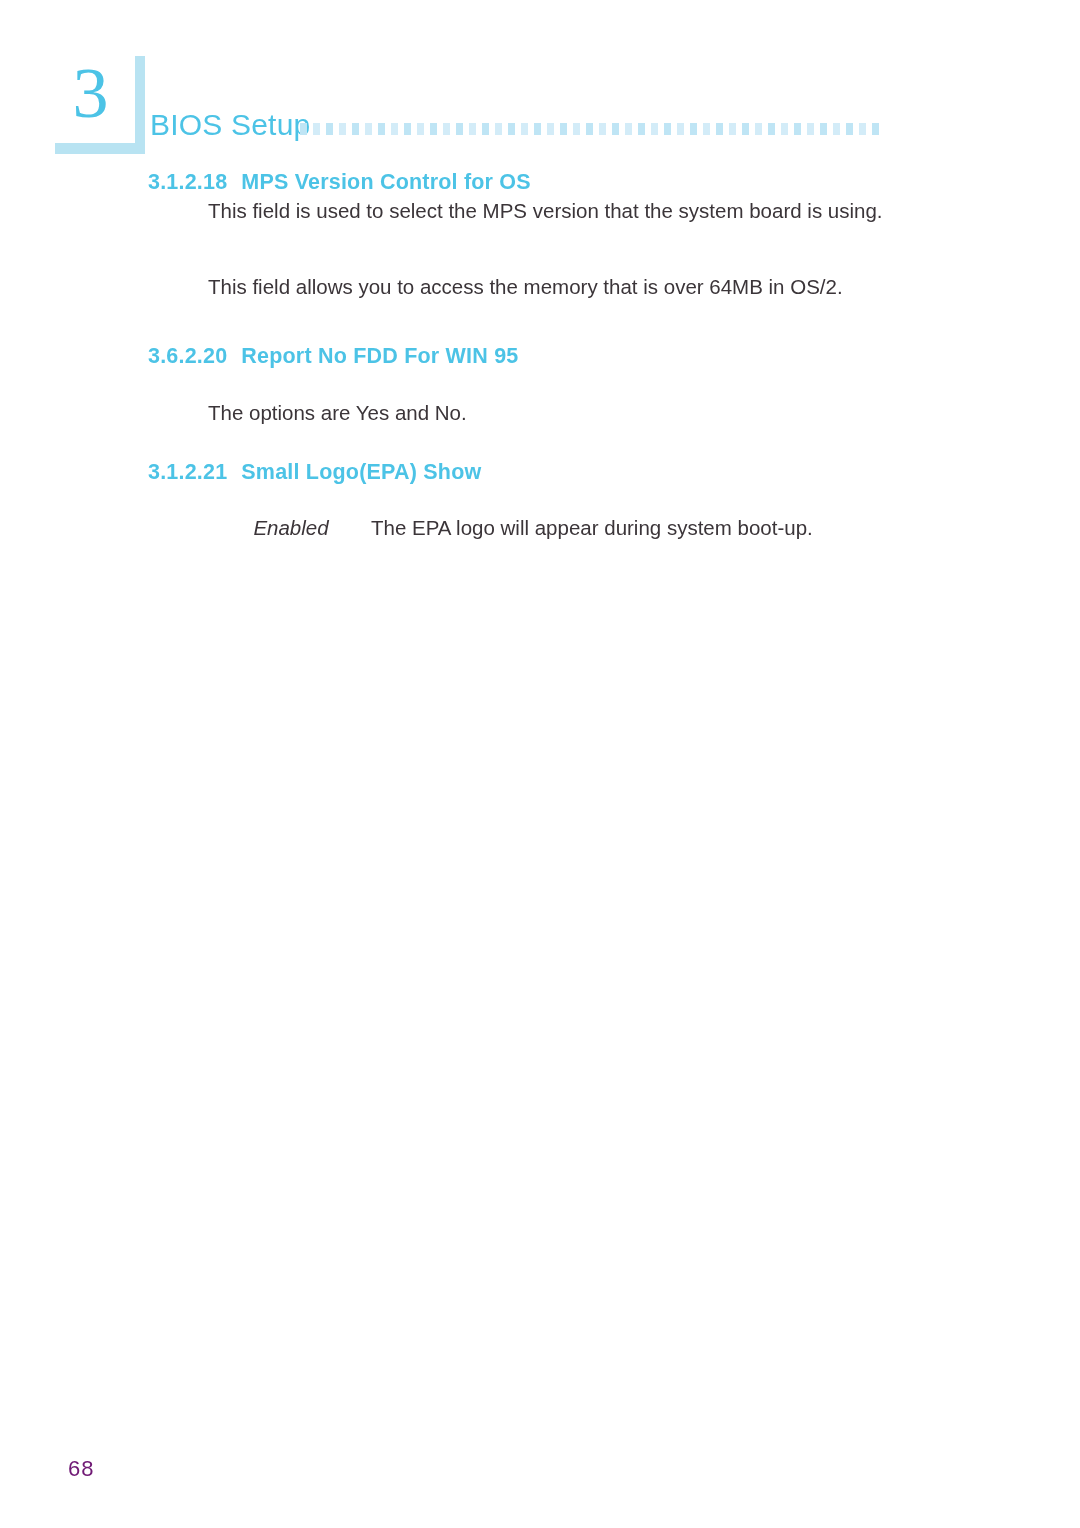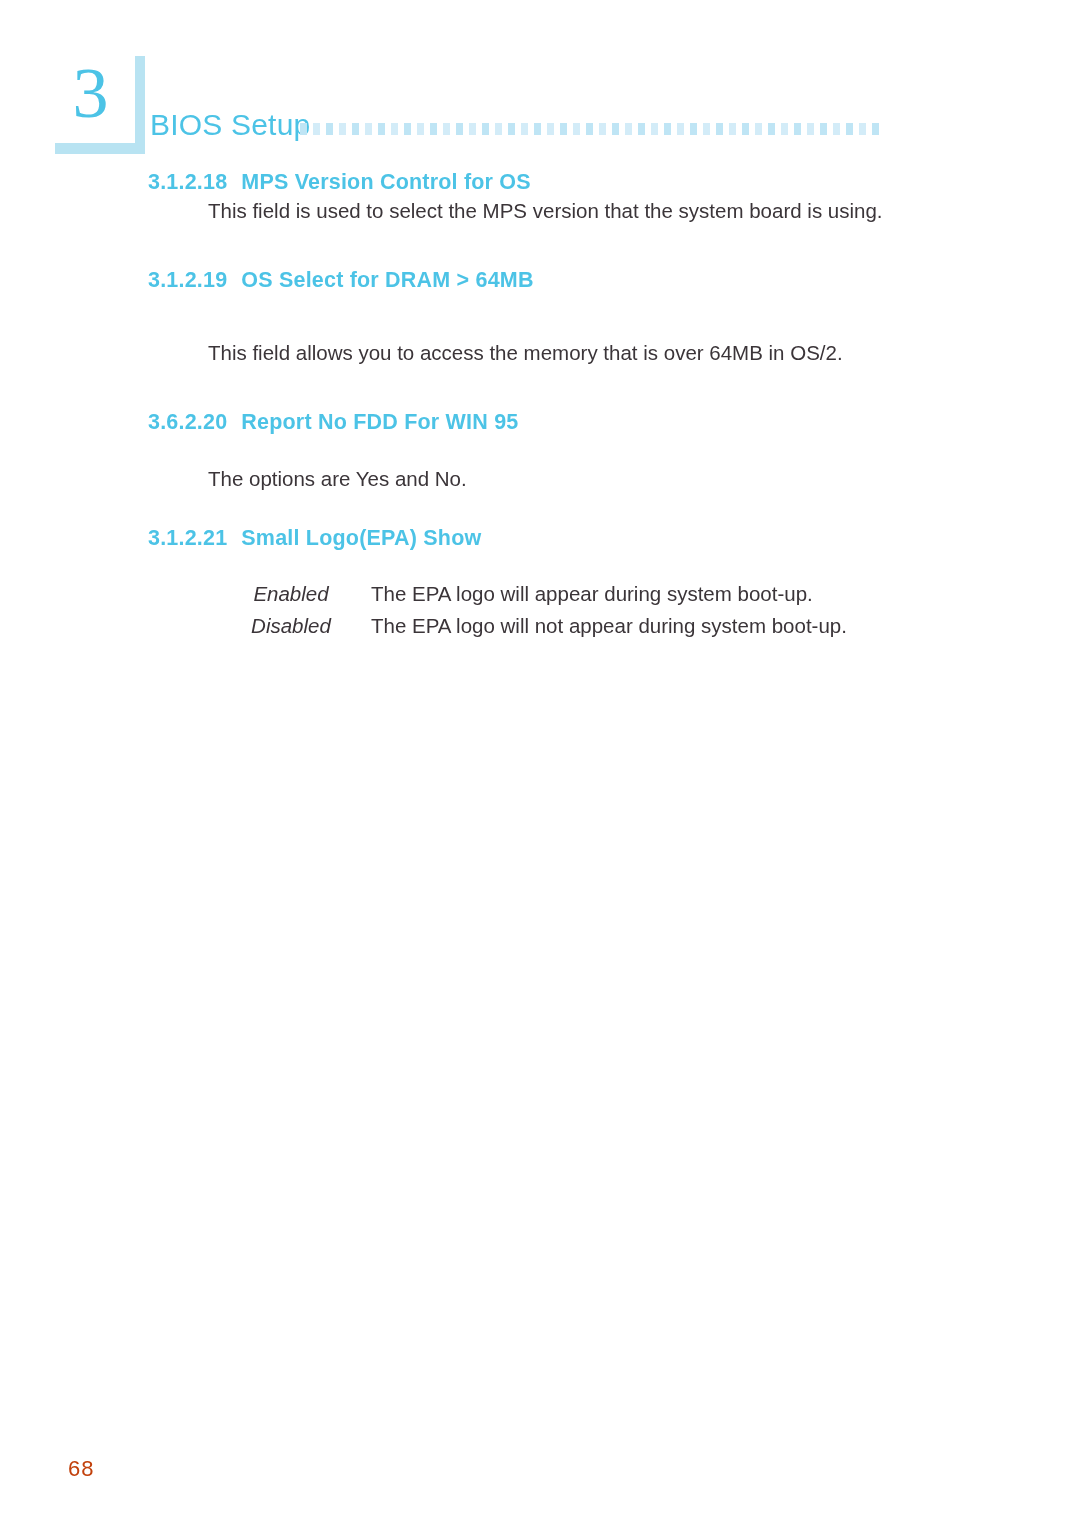--- a/index.html
+++ b/index.html
@@ -239,9 +239,6 @@
     </h2>
     <p class="body-para p1">This field is used to select the MPS version that the system board is using.</p>
 
-    <h2 class="sec-heading s2">
-      <span class="num">3.1.2.19</span><span>OS Select for DRAM &gt; 64MB</span>
-    </h2>
     <p class="body-para p2">This field allows you to access the memory that is over 64MB in OS/2.</p>
 
     <h2 class="sec-heading s3">

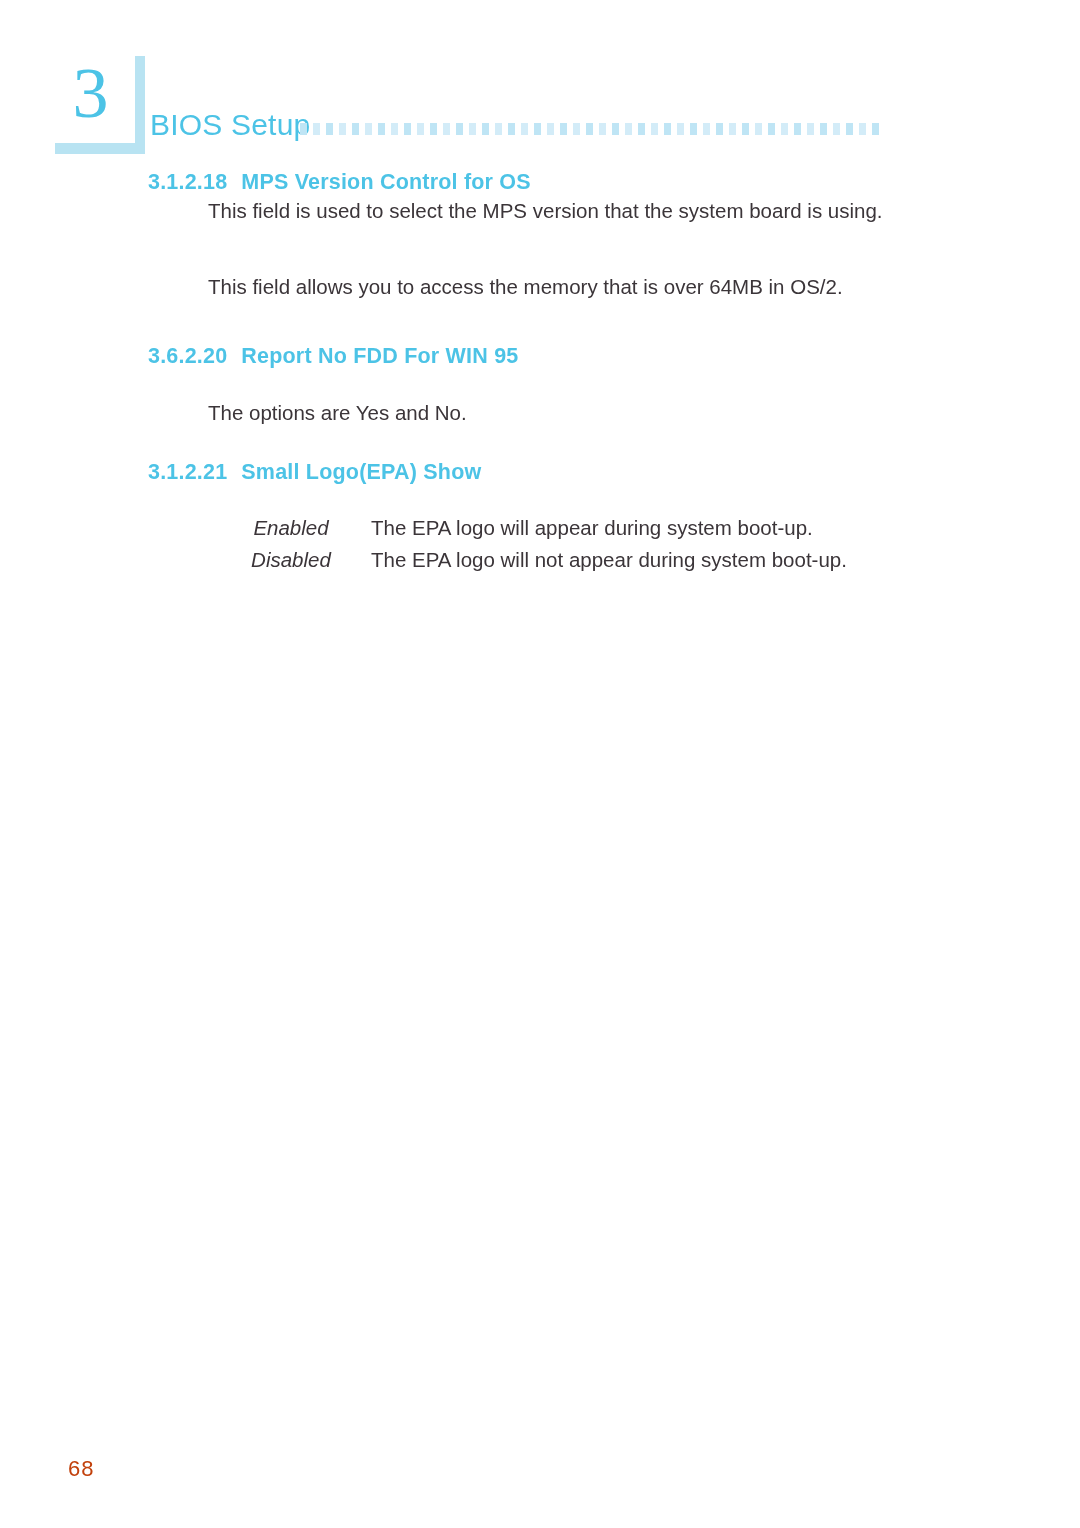--- a/index.html
+++ b/index.html
@@ -255,10 +255,6 @@
         <span class="option-term">Enabled</span>
         <span class="option-desc">The EPA logo will appear during system boot-up.</span>
       </div>
-      <div class="option-row">
-        <span class="option-term">Disabled</span>
-        <span class="option-desc">The EPA logo will not appear during system boot-up.</span>
-      </div>
     </div>
 
   </div>

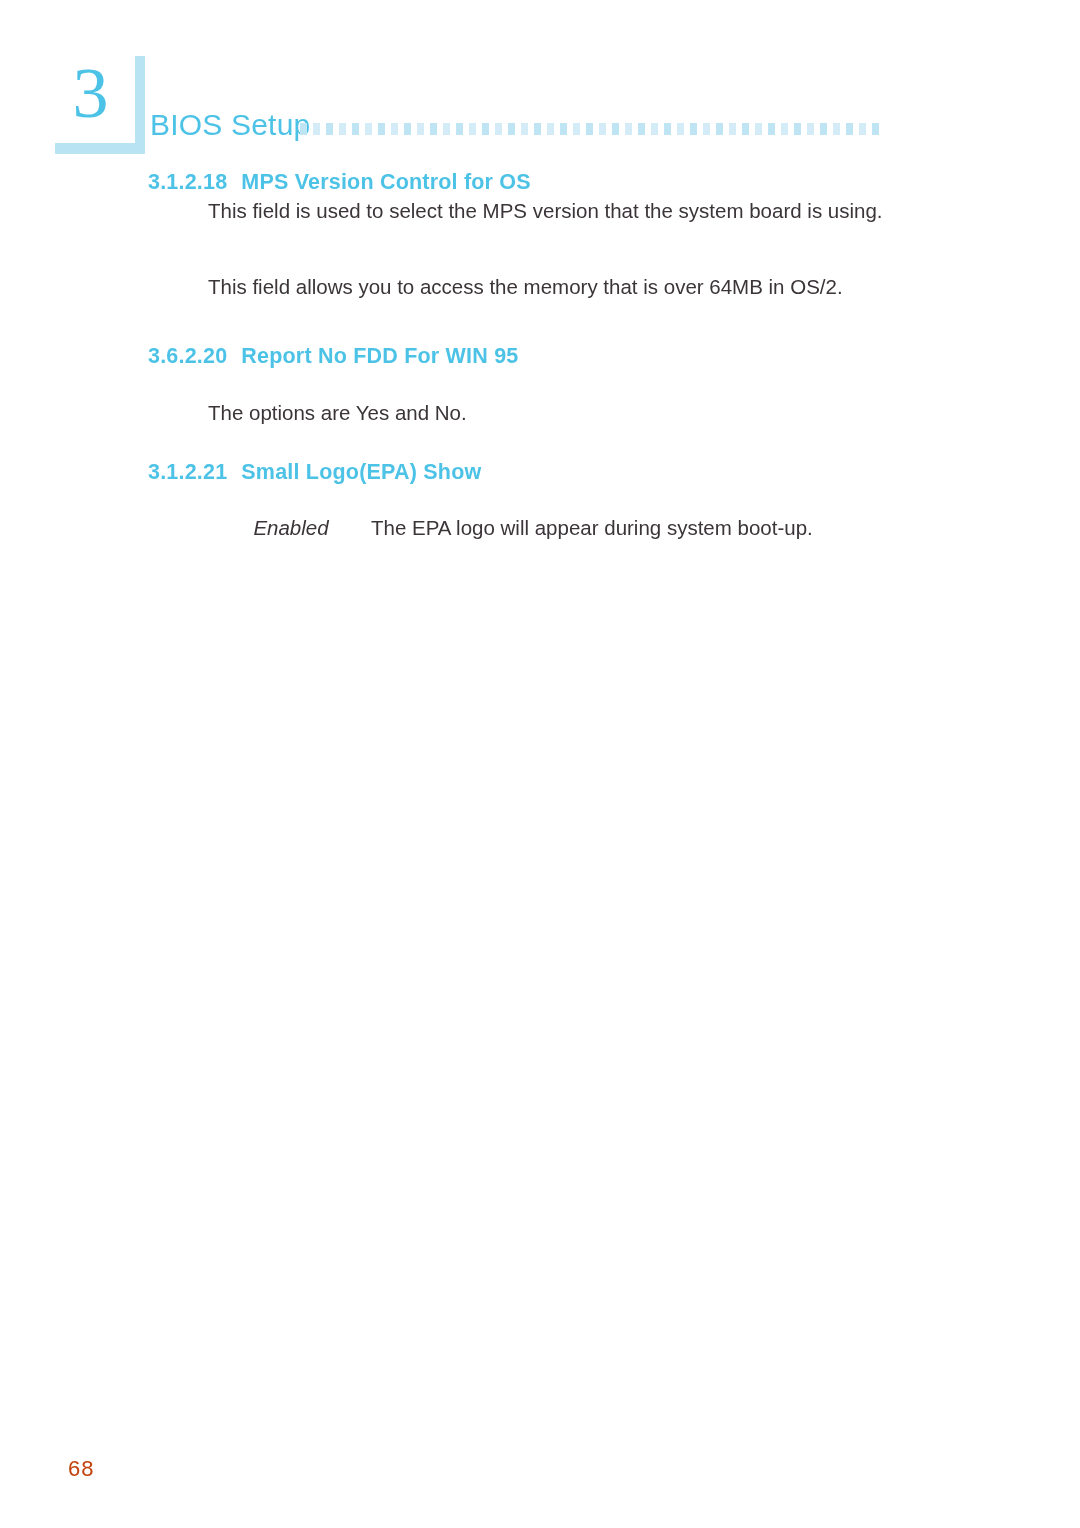--- a/index.html
+++ b/index.html
@@ -167,7 +167,7 @@
     left: 68px;
     top: 1456px;
     font-size: 22px;
-    color: #c2410c;
+    color: #701a75;
     letter-spacing: 1px;
   }
 </style>

